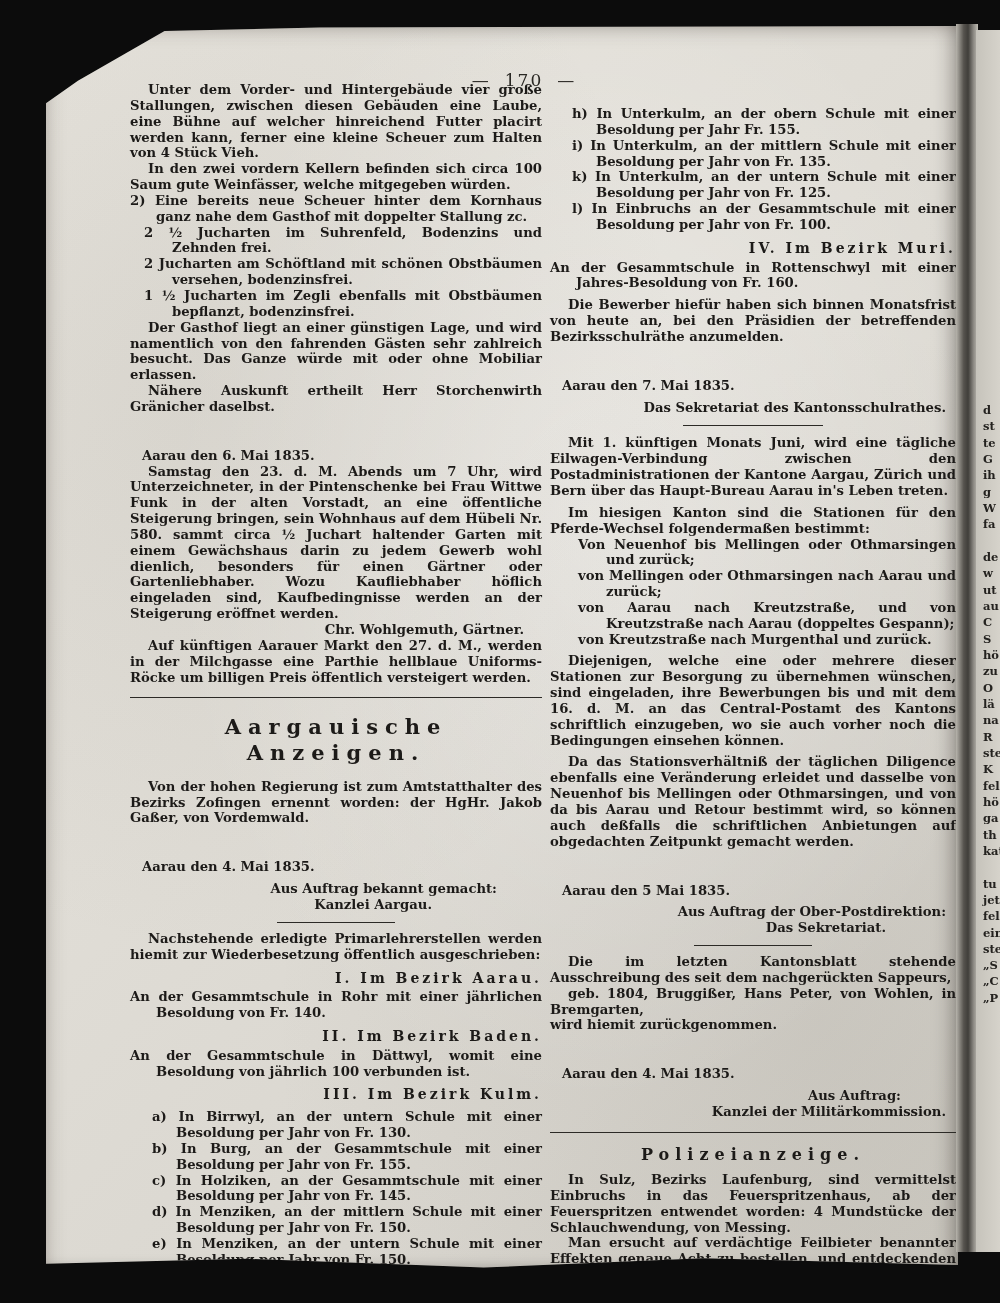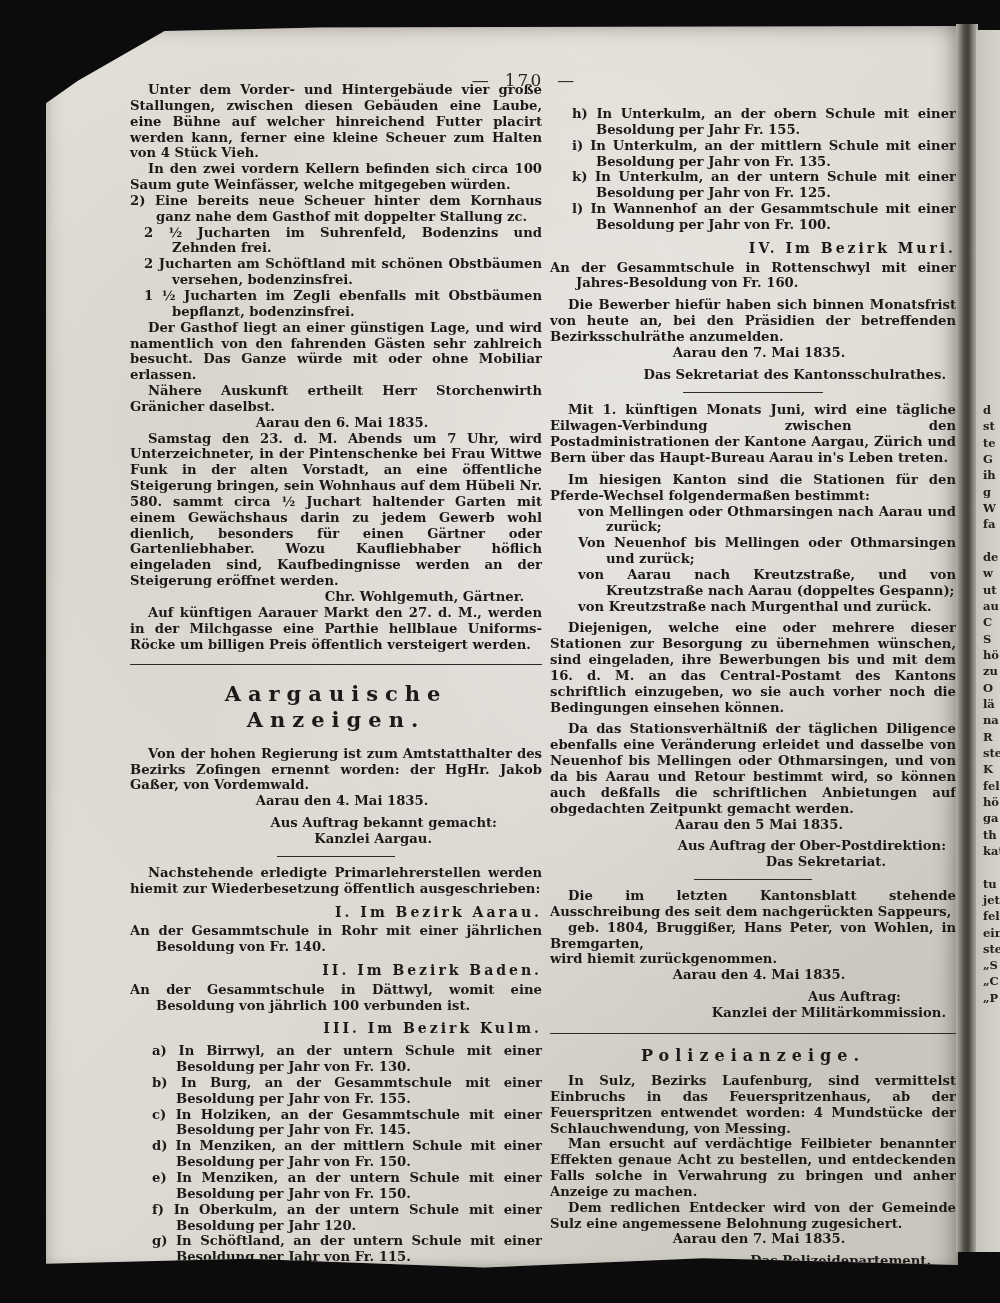--- a/index.html
+++ b/index.html
@@ -120,7 +120,7 @@
     <p class="item"><span>h)</span> <span>In Unterkulm, an der obern Schule mit einer Besoldung per Jahr Fr. 155.</span></p>
     <p class="item"><span>i)</span> <span>In Unterkulm, an der mittlern Schule mit einer Besoldung per Jahr von Fr. 135.</span></p>
     <p class="item"><span>k)</span> <span>In Unterkulm, an der untern Schule mit einer Besoldung per Jahr von Fr. 125.</span></p>
-    <p class="item"><span>l)</span> <span>In Wannenhof an der Gesammtschule mit einer Besoldung per Jahr von Fr. 100.</span></p>
+    <p class="item"><span>l)</span> <span>In Einbruchs an der Gesammtschule mit einer Besoldung per Jahr von Fr. 100.</span></p>
 
     <div class="bez-head">IV. Im Bezirk Muri.</div>
     <p class="hang">An der Gesammtschule in Rottenschwyl mit einer Jahres-Besoldung von Fr. 160.</p>

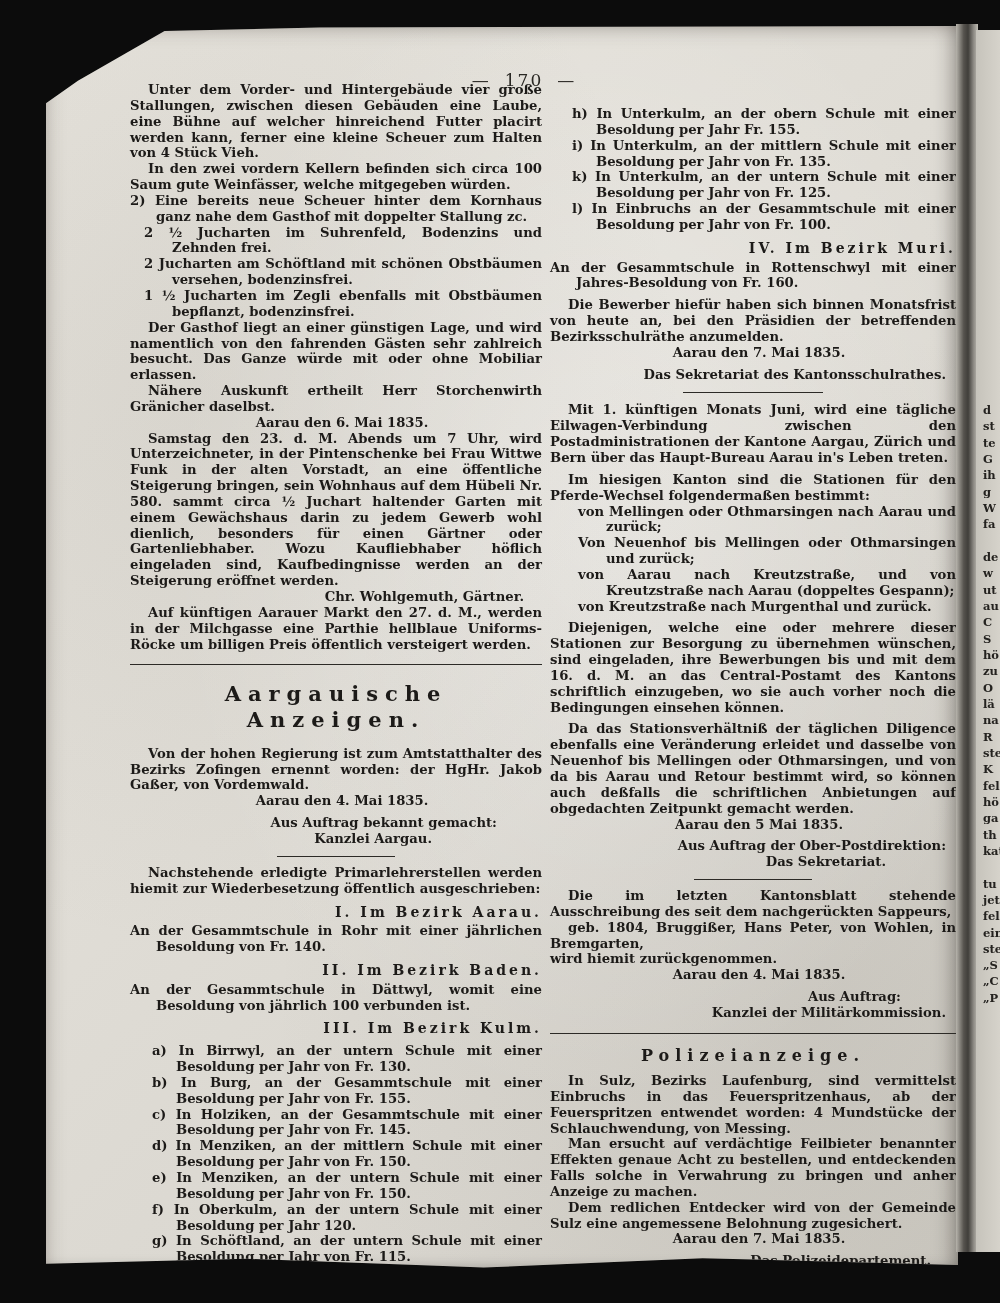--- a/index.html
+++ b/index.html
@@ -57,7 +57,7 @@
   .item{padding-left:46px;text-indent:-24px;}
   .item-b{padding-left:42px;text-indent:-28px;}
   .station{padding-left:56px;text-indent:-28px;}
-  .date{text-indent:12px;text-align:center;}
+  .date{text-indent:12px;text-align:left;margin-top:33px;}
   .ra{text-align:right;}
   .pr10{padding-right:10px;}.pr18{padding-right:18px;}.pr25{padding-right:25px;}
   .pr45{padding-right:45px;}.pr55{padding-right:55px;}.pr70{padding-right:70px;}

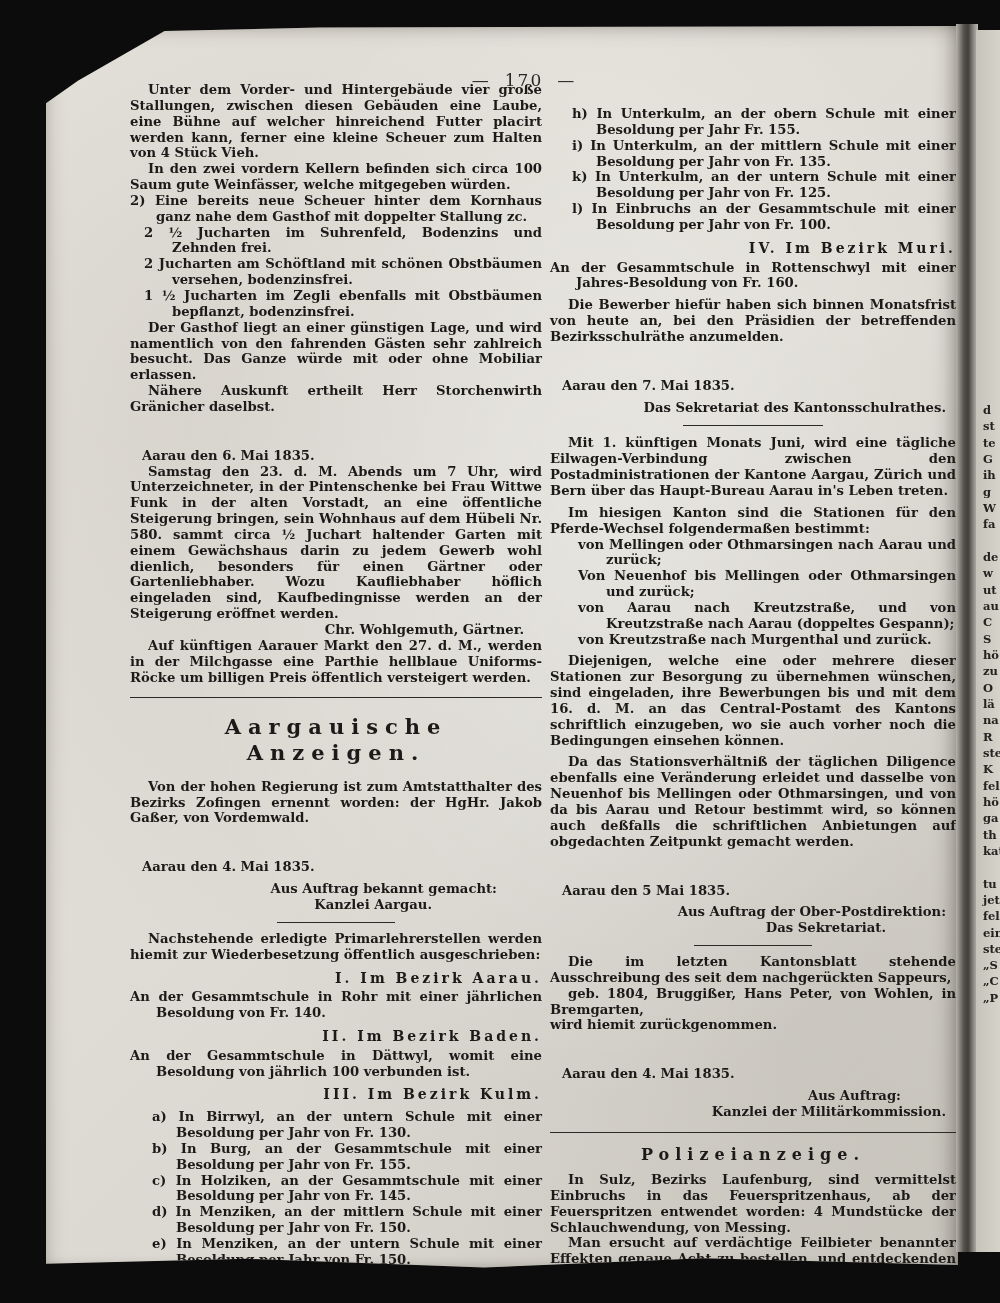--- a/index.html
+++ b/index.html
@@ -132,8 +132,8 @@
 
     <p class="ind">Mit 1. künftigen Monats Juni, wird eine tägliche Eilwagen-Verbindung zwischen den Postadministrationen der Kantone Aargau, Zürich und Bern über das Haupt-Bureau Aarau in's Leben treten.</p>
     <p class="ind gap6">Im hiesigen Kanton sind die Stationen für den Pferde-Wechsel folgendermaßen bestimmt:</p>
+    <p class="station">Von Neuenhof bis Mellingen oder Othmarsingen und zurück;</p>
     <p class="station">von Mellingen oder Othmarsingen nach Aarau und zurück;</p>
-    <p class="station">Von Neuenhof bis Mellingen oder Othmarsingen und zurück;</p>
     <p class="station">von Aarau nach Kreutzstraße, und von Kreutzstraße nach Aarau (doppeltes Gespann);</p>
     <p class="station">von Kreutzstraße nach Murgenthal und zurück.</p>
     <p class="ind gap6">Diejenigen, welche eine oder mehrere dieser Stationen zur Besorgung zu übernehmen wünschen, sind eingeladen, ihre Bewerbungen bis und mit dem 16. d. M. an das Central-Postamt des Kantons schriftlich einzugeben, wo sie auch vorher noch die Bedingungen einsehen können.</p>

